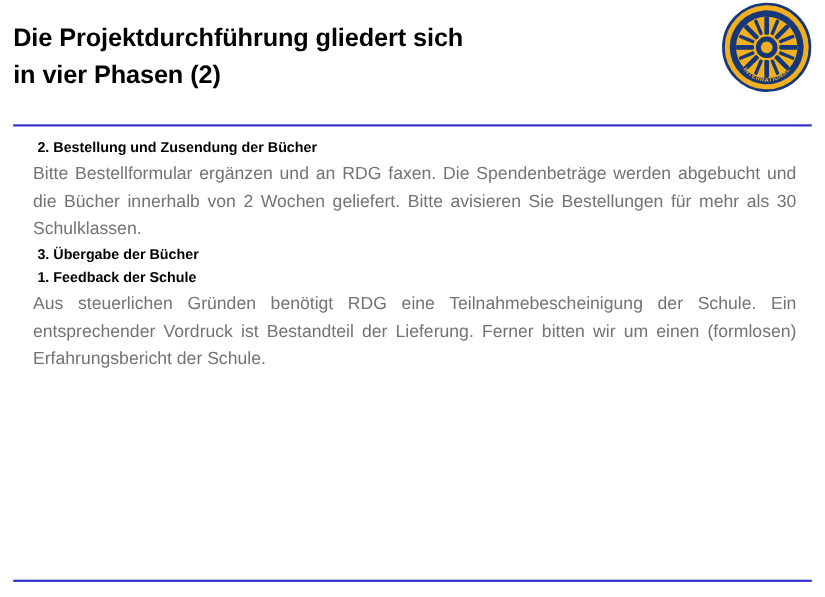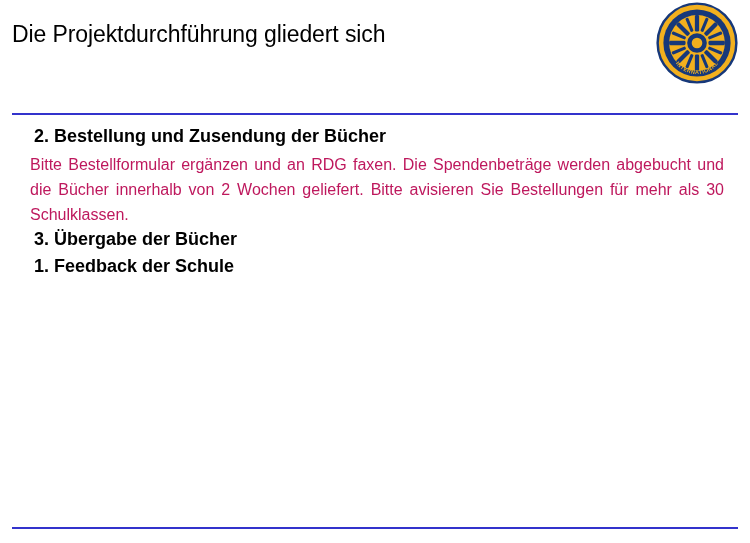--- a/index.html
+++ b/index.html
@@ -31,7 +31,7 @@
   }
   .title {
     font-size: 23px;
-    font-weight: normal;
+    font-weight: bold;
     line-height: 1.42;
     color: #000000;
     letter-spacing: -0.1px;

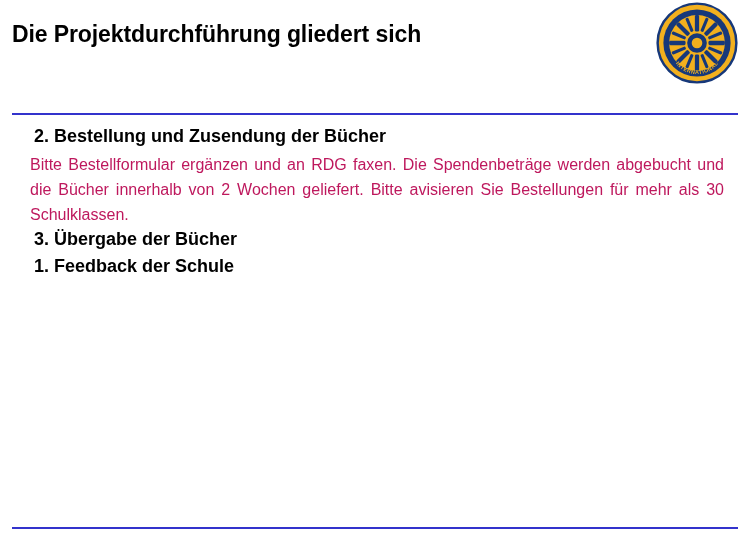--- a/index.html
+++ b/index.html
@@ -102,6 +102,7 @@
   <div class="header">
     <h1 class="title">
       <span class="line">Die Projektdurchführung gliedert sich</span>
+      <span class="line">in vier Phasen (2)</span>
     </h1>
   </div>
 

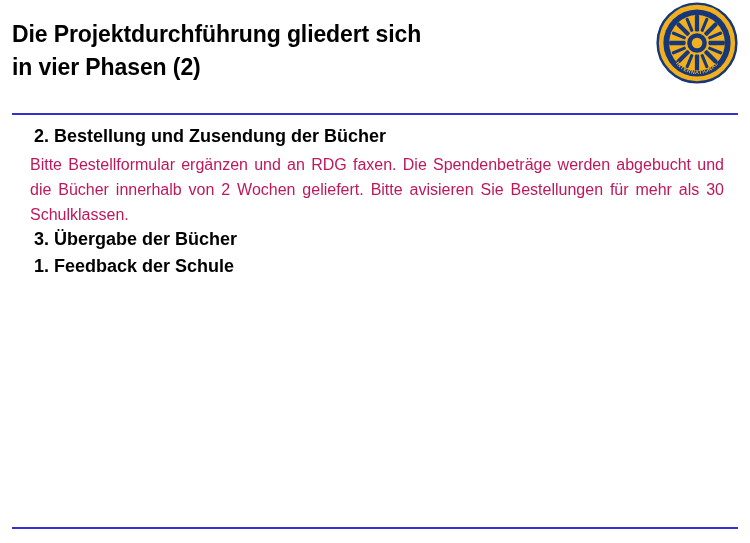--- a/index.html
+++ b/index.html
@@ -80,7 +80,7 @@
   .section + .section { }
 
   .section-heading {
-    font-size: 18px;
+    font-size: 13px;
     font-weight: bold;
     color: #000000;
     margin: 0 0 6px 4px;

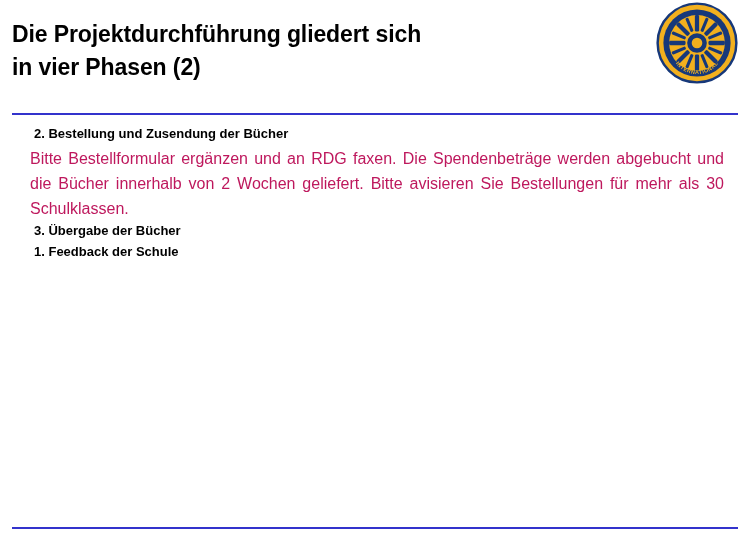--- a/index.html
+++ b/index.html
@@ -88,7 +88,7 @@
   .section-text {
     font-size: 16px;
     line-height: 1.55;
-    color: #be185d;
+    color: #737373;
     text-align: justify;
     margin: 0;
     padding-right: 4px;

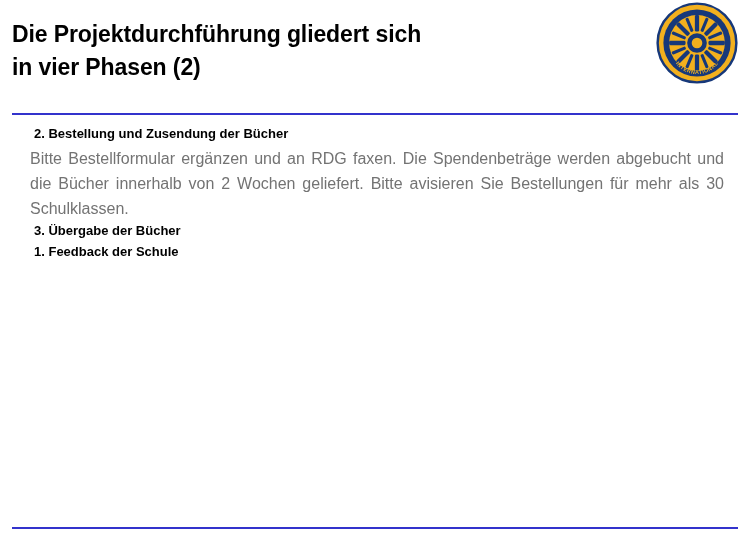--- a/index.html
+++ b/index.html
@@ -163,6 +163,7 @@
 
     <div class="section">
       <div class="section-heading">1. Feedback der Schule</div>
+      <p class="section-text">Aus steuerlichen Gründen benötigt RDG eine Teilnahmebescheinigung der Schule. Ein entsprechender Vordruck ist Bestandteil der Lieferung. Ferner bitten wir um einen (formlosen) Erfahrungsbericht der Schule.</p>
     </div>
 
   </div>

